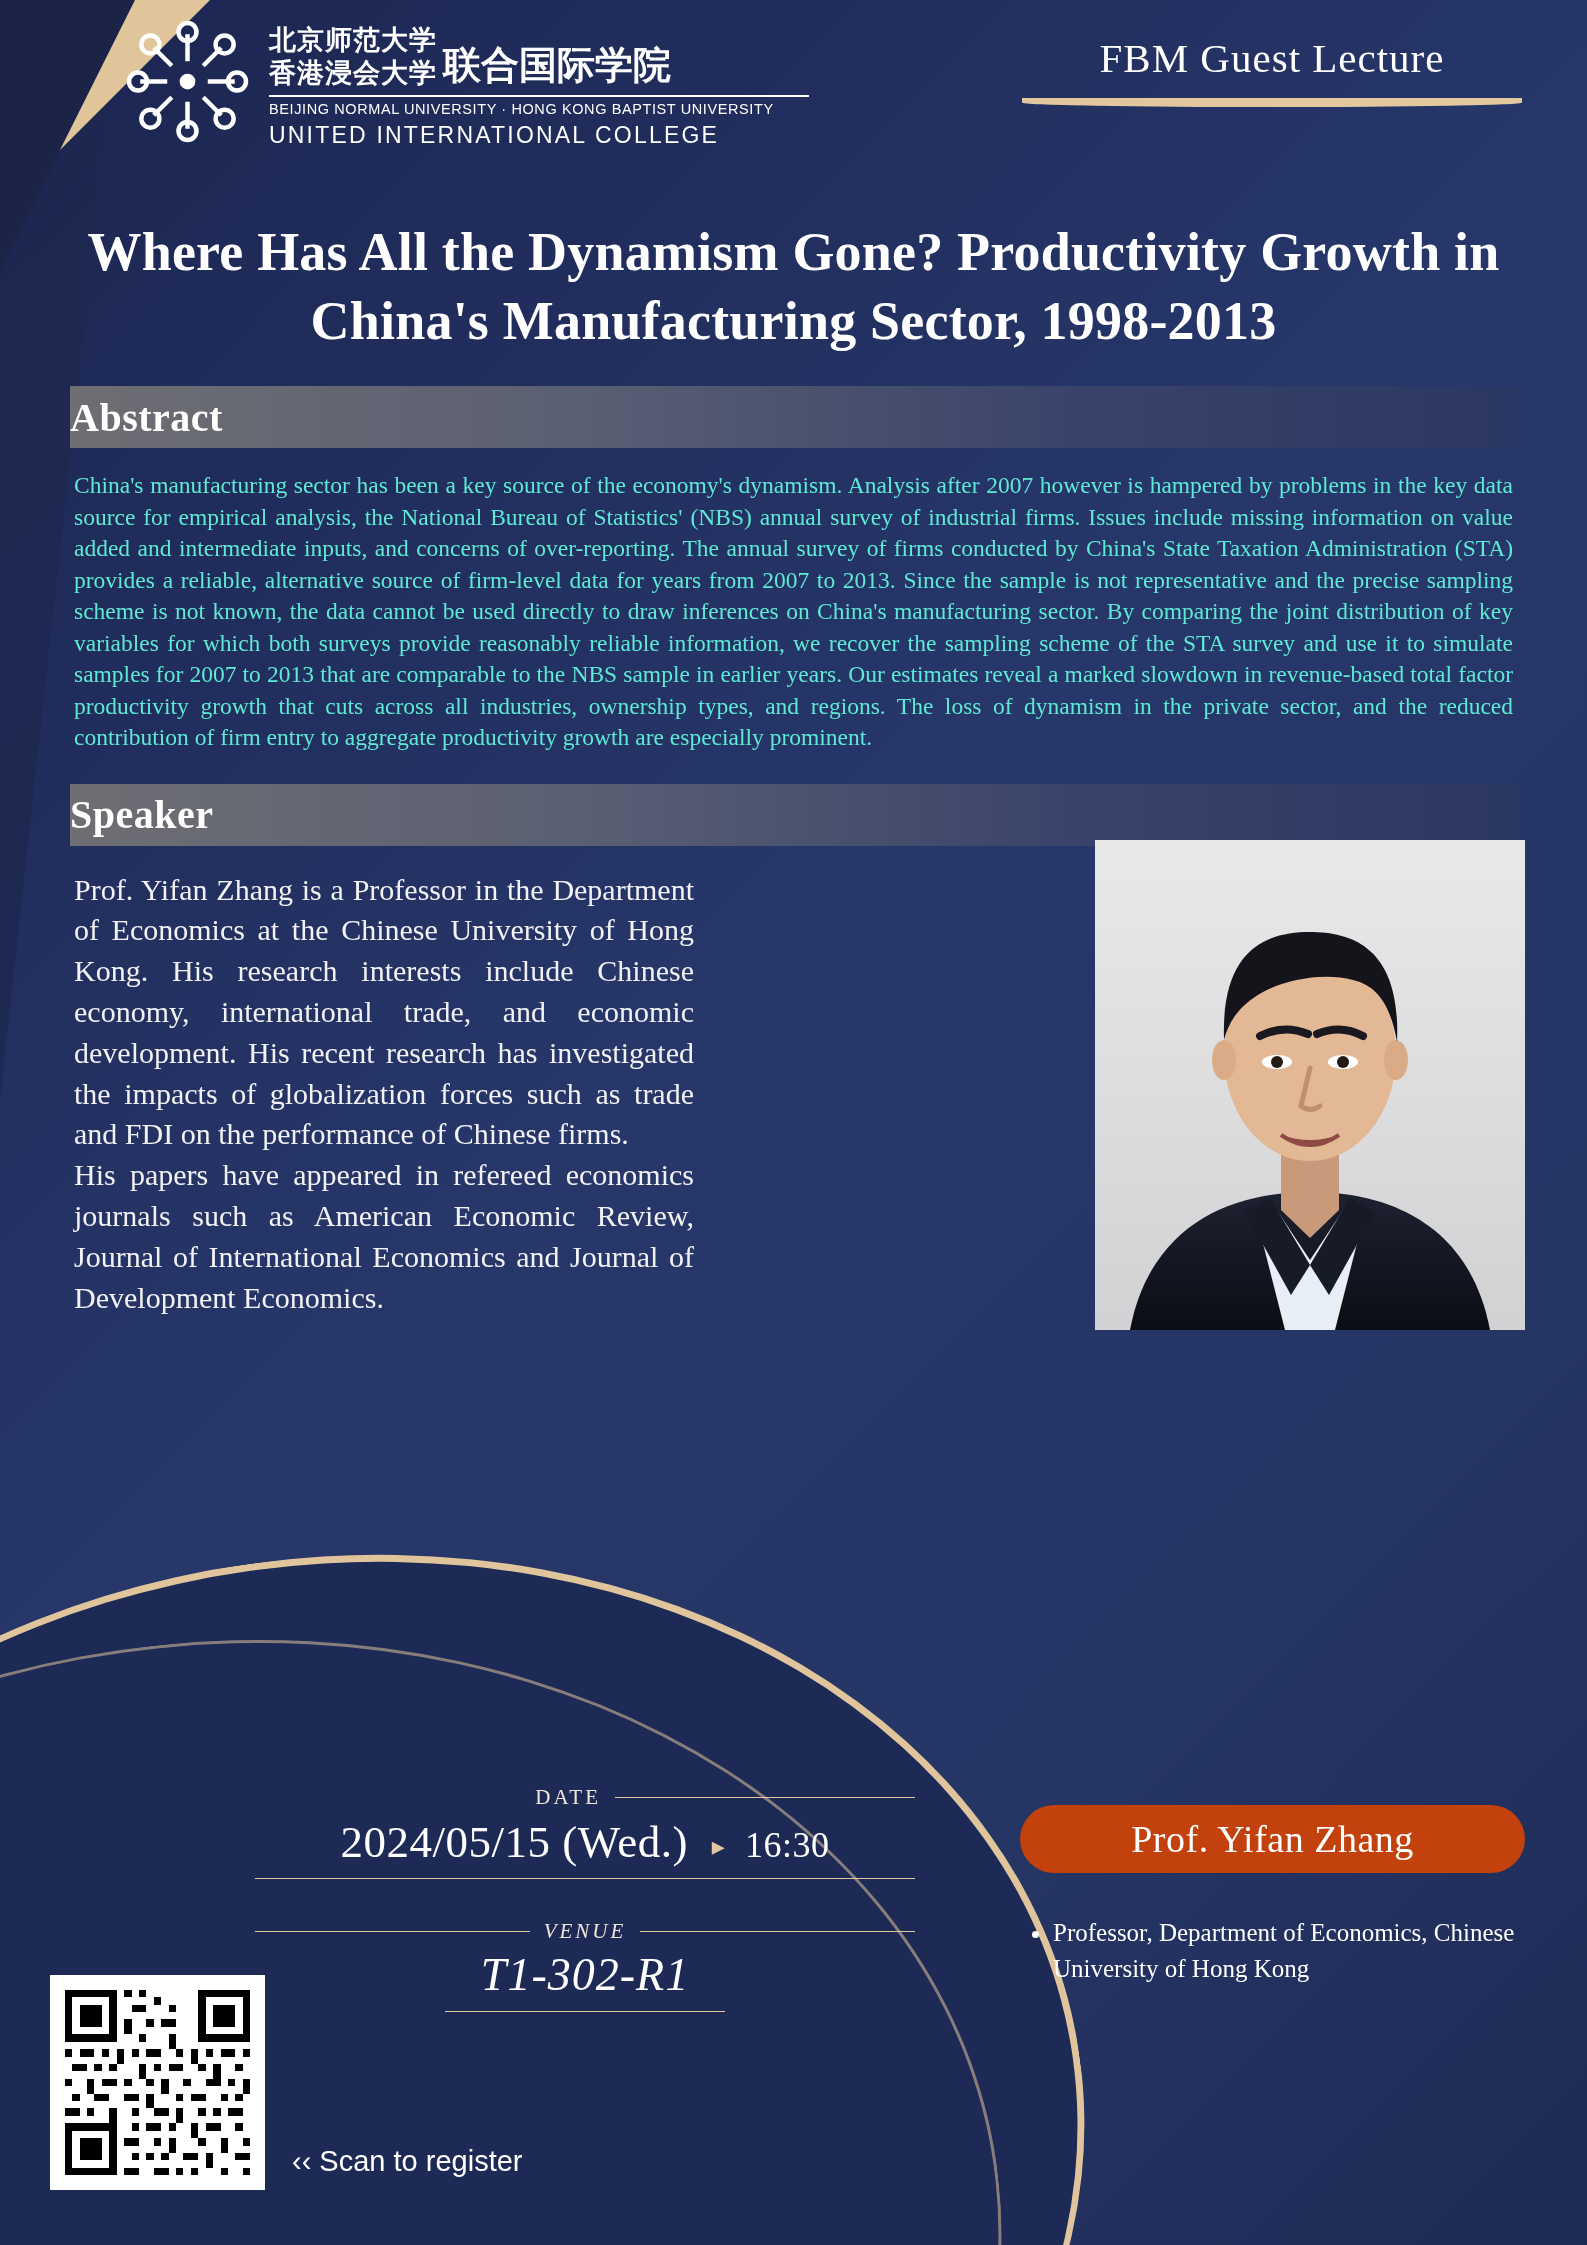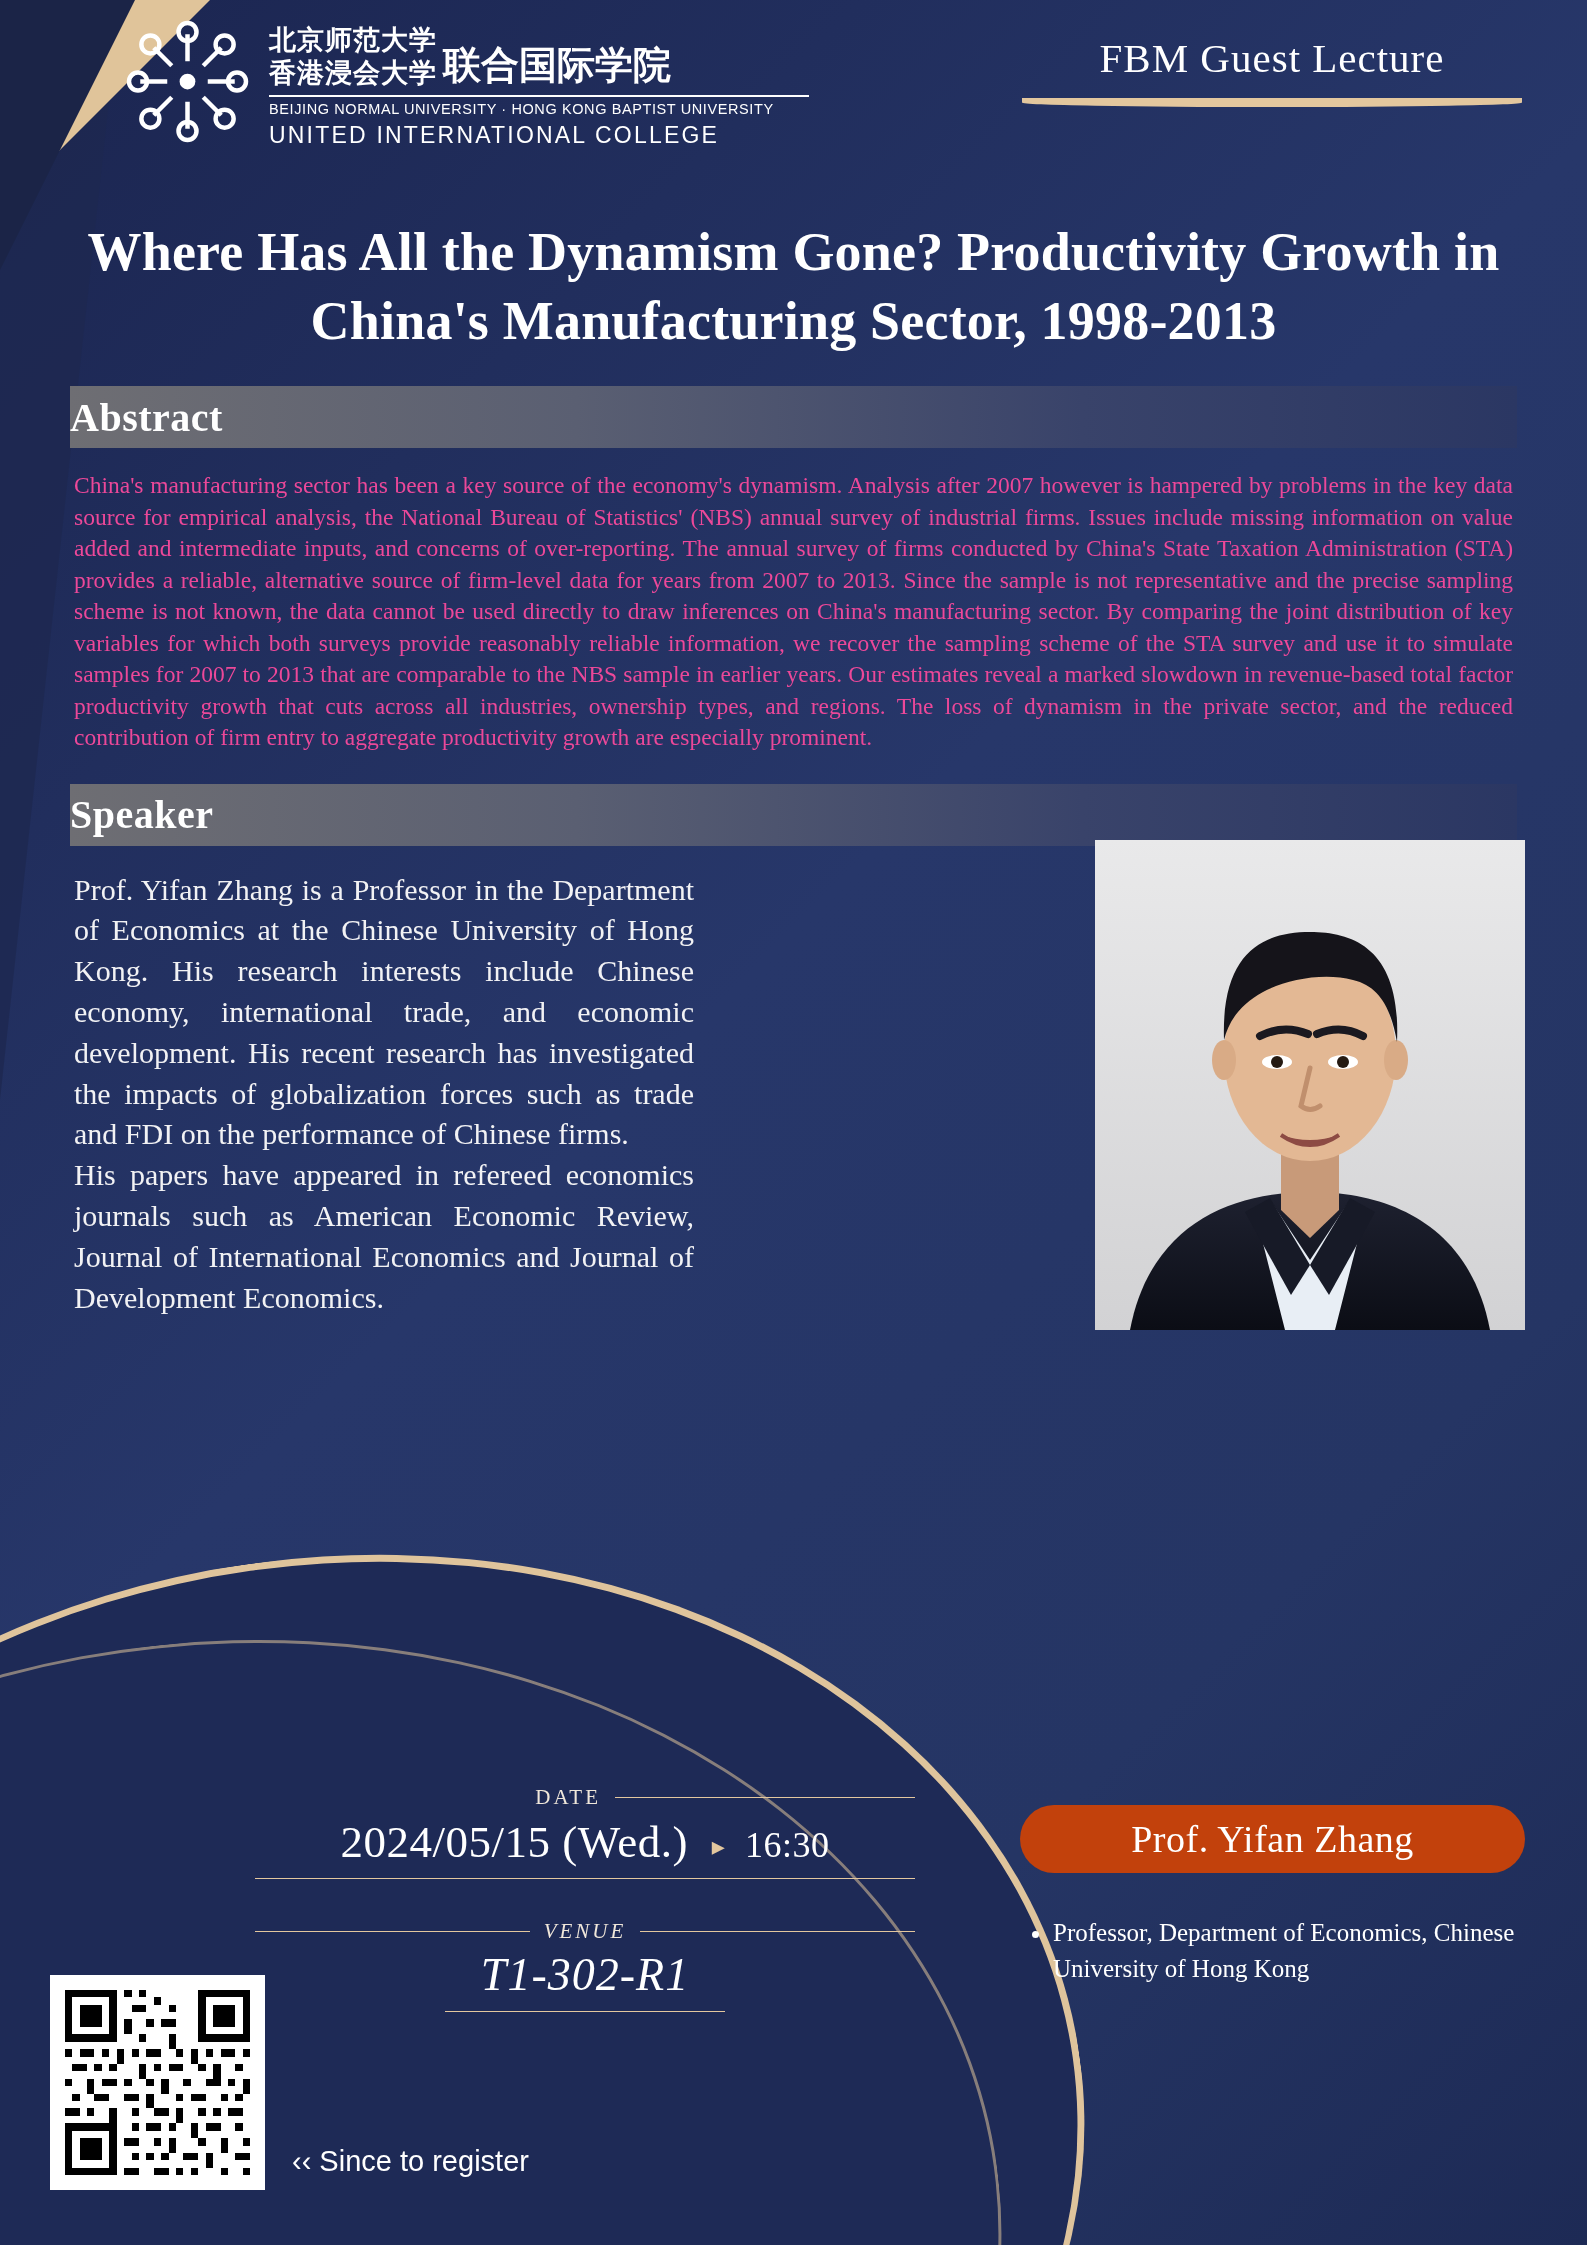--- a/index.html
+++ b/index.html
@@ -170,7 +170,7 @@
     line-height: 1.34;
     text-align: justify;
     text-justify: inter-word;
-    color: #ec4899;
+    color: #5eead4;
   }
 
   

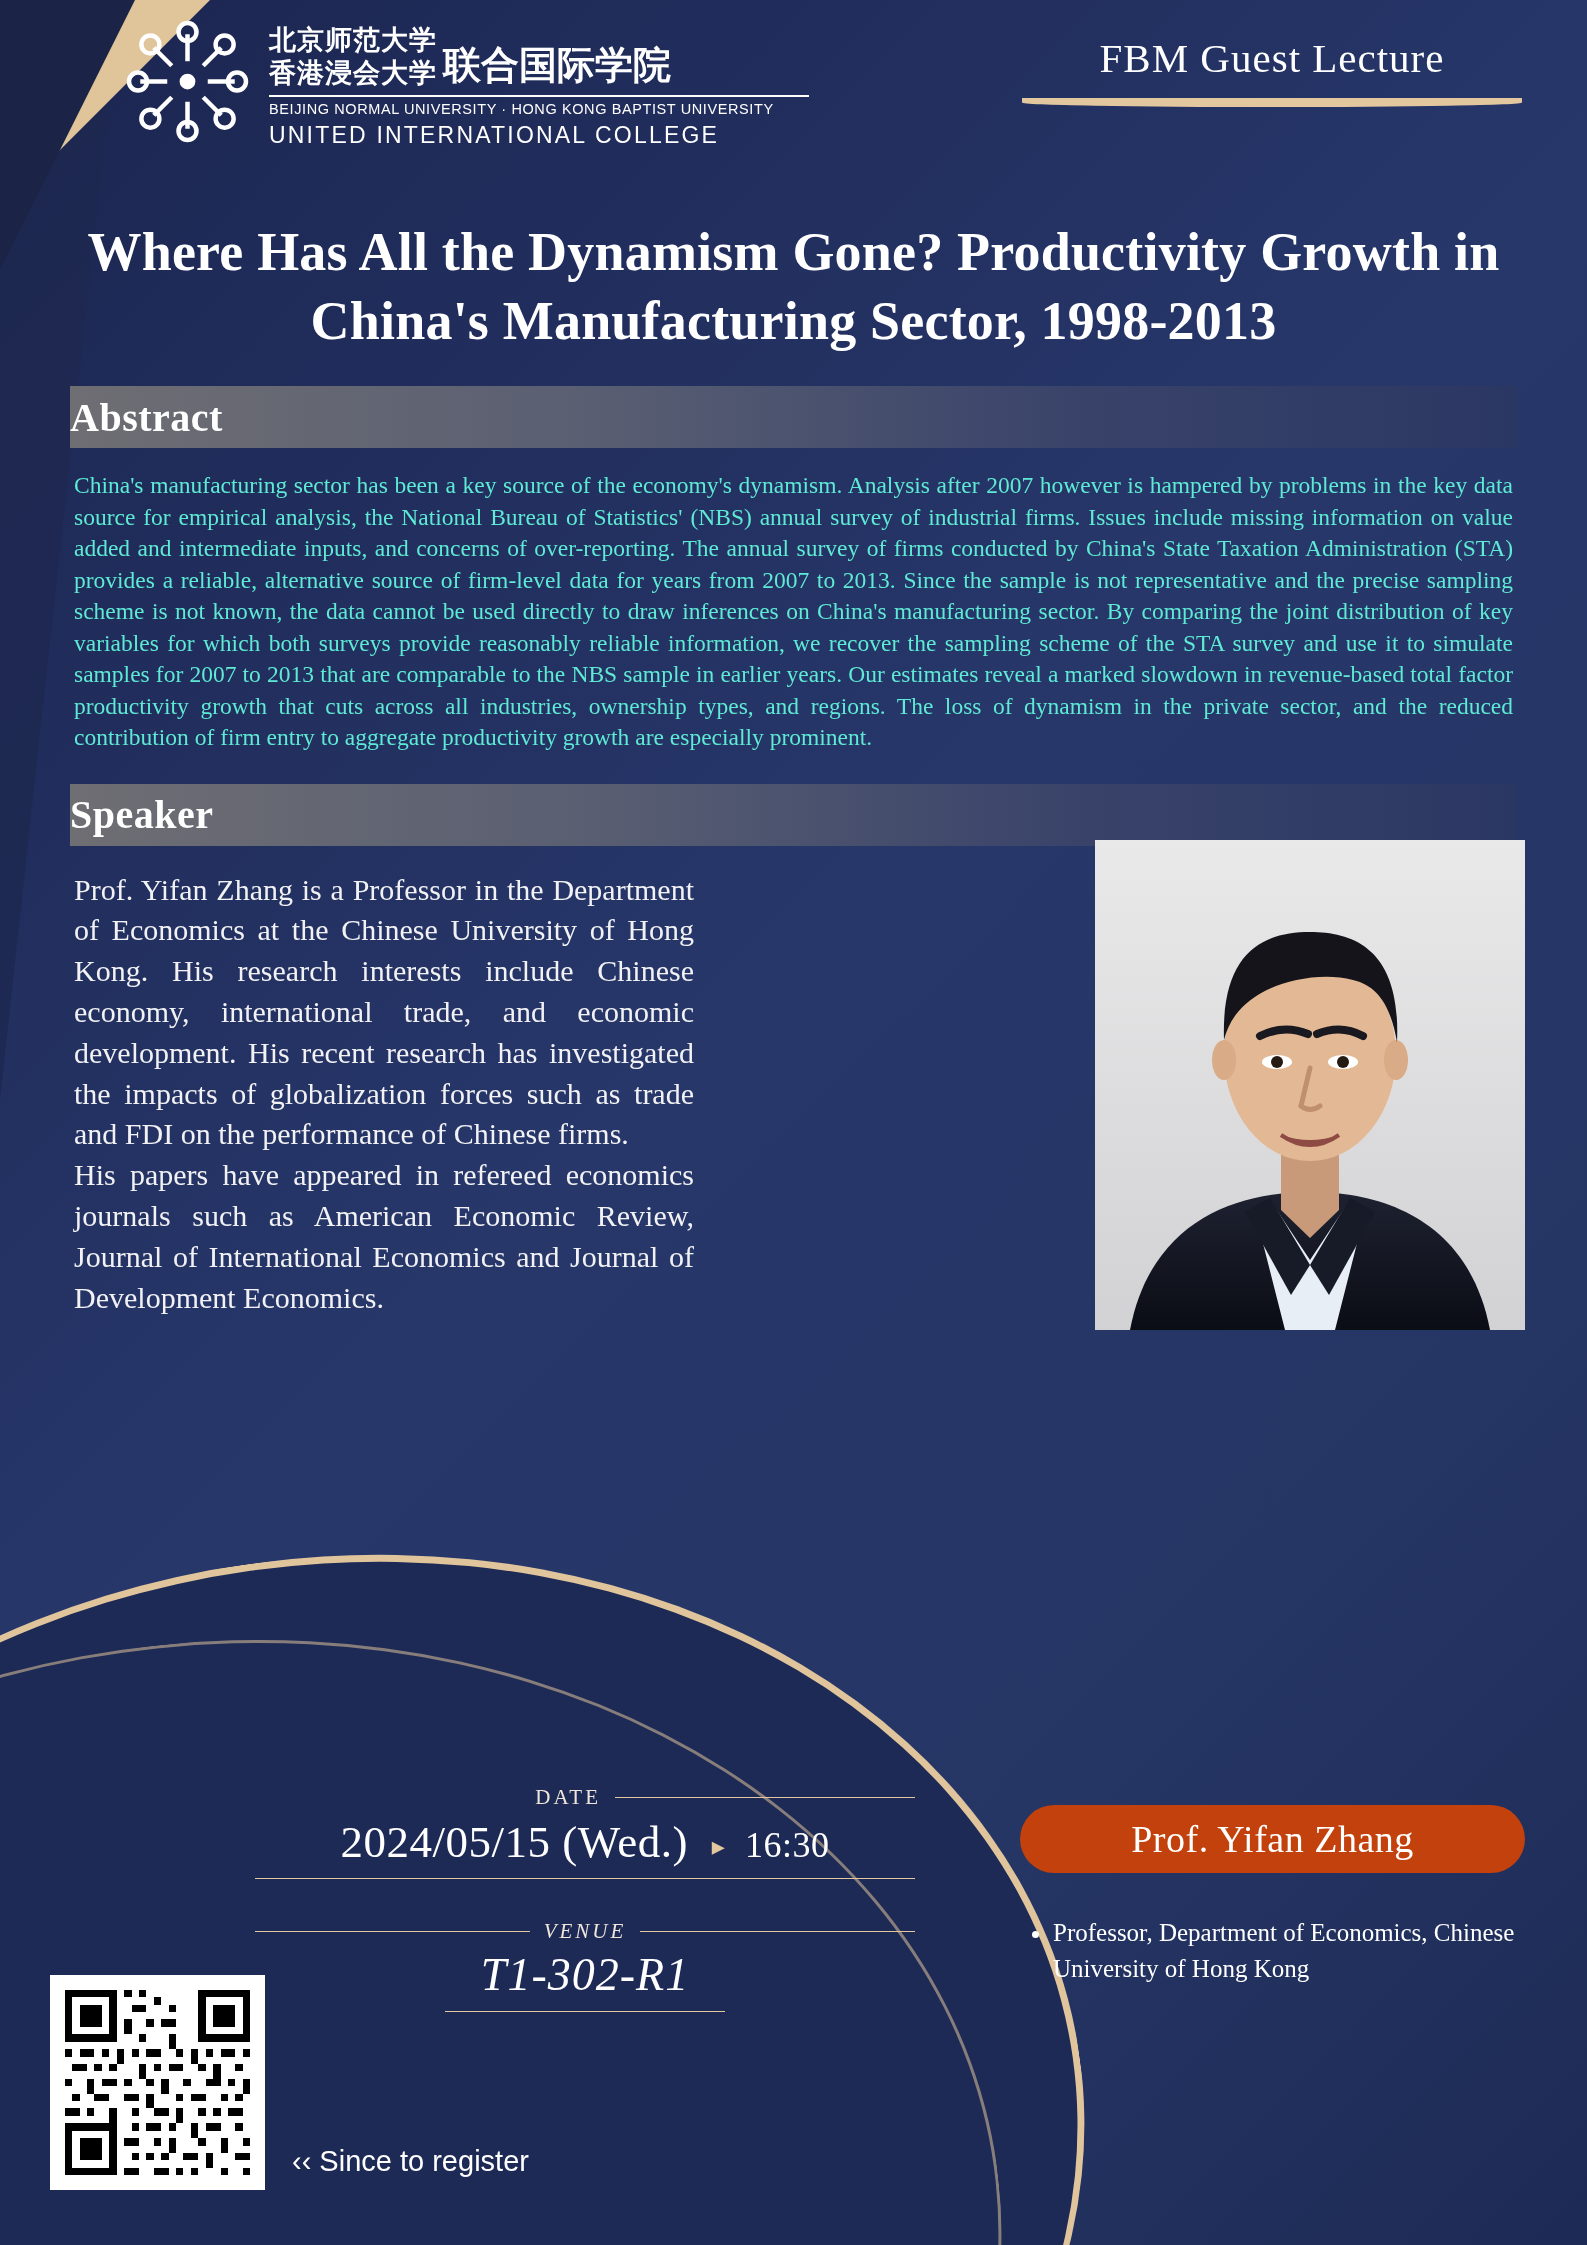--- a/index.html
+++ b/index.html
@@ -553,6 +553,6 @@
     </g>
   </svg>
 </div>
-<div class="scan-text">‹‹ Since to register</div>
+<div class="scan-text">‹‹ Scan to register</div>
 
 </body></html>

